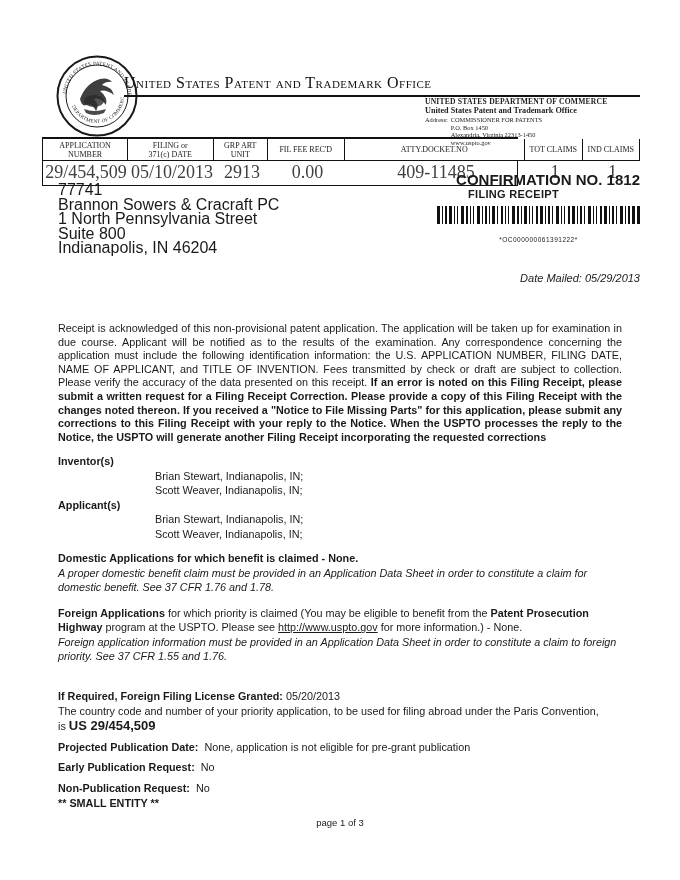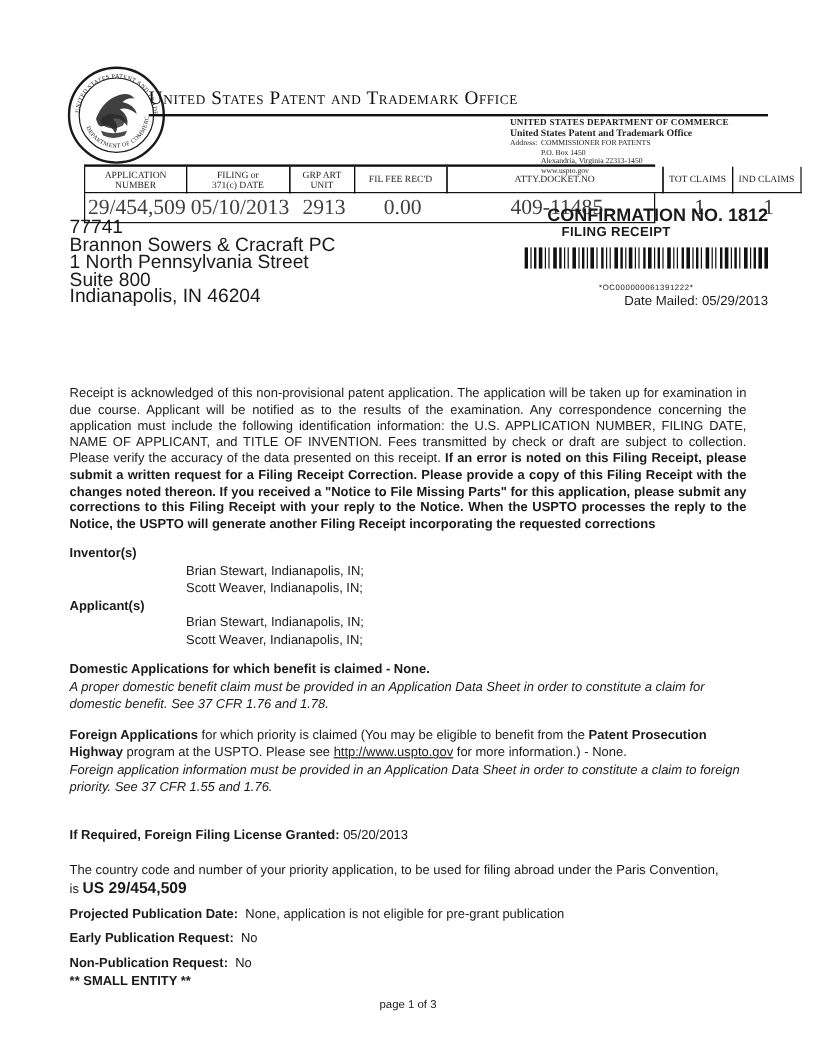--- a/index.html
+++ b/index.html
@@ -26,7 +26,7 @@
   .dept-addr-label{flex:0 0 auto;margin-right:3px;}
   .dept-addr-lines{line-height:7.5px;}
   
-  .info-table{position:absolute;left:42px;top:137px;width:476px;font-family:"Liberation Serif",serif;margin-left:28px;}
+  .info-table{position:absolute;left:42px;top:137px;width:476px;font-family:"Liberation Serif",serif;}
   .it-head{display:grid;grid-template-columns:86px 86px 54px 77px 180px 58px 57px;border-top:2px solid #111;}
   .it-hcell{
     border:1.5px solid #111;border-top:none;margin-left:-1.5px;

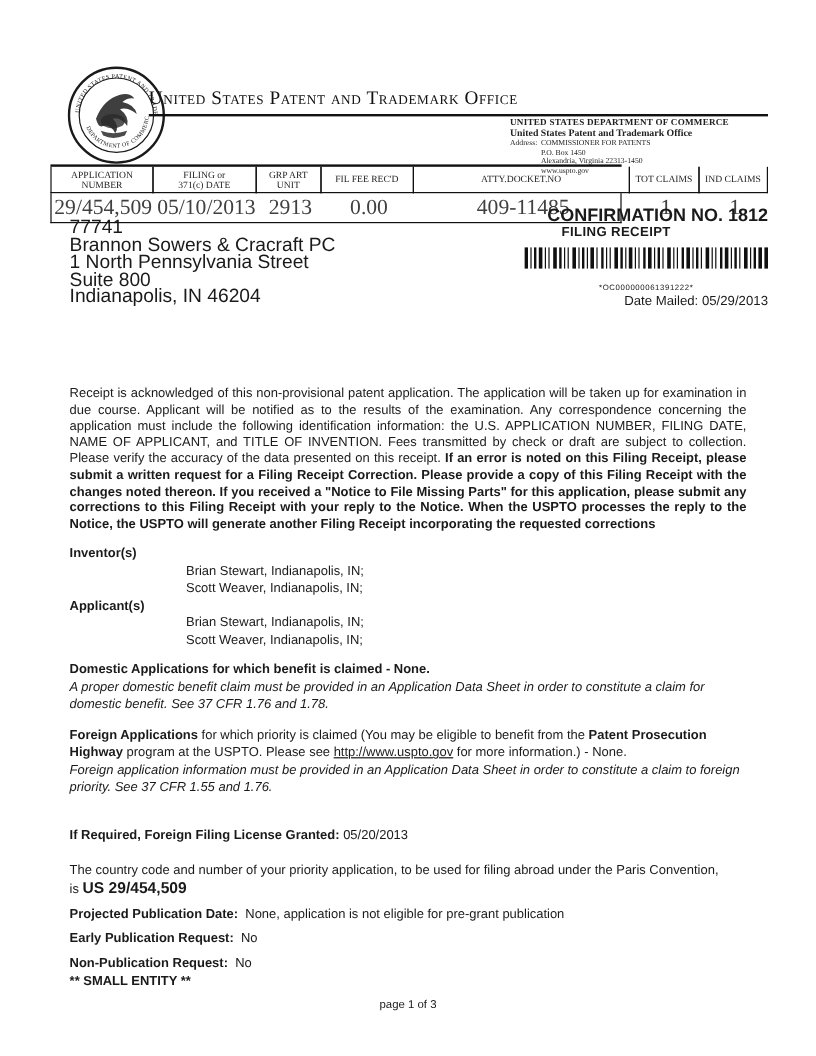--- a/index.html
+++ b/index.html
@@ -45,7 +45,7 @@
   .filing-receipt{position:absolute;left:424px;top:188px;font-size:11px;font-weight:bold;letter-spacing:.3px;padding-left:44px;}
   .barcode-wrap{position:absolute;left:437px;top:206px;width:203px;text-align:center;}
   .barcode-text{font-size:6.5px;letter-spacing:.5px;margin-top:-4px;background:#fff;display:inline-block;padding:0 2px;position:relative;}
-  .date-mailed{position:absolute;right:40px;top:245px;font-size:11px;}
+  .date-mailed{position:absolute;right:40px;top:272px;font-size:11px;font-style:italic;}
   
   .body-flow{position:absolute;left:58px;top:322px;width:564px;font-size:10.8px;line-height:13.6px;}
   .intro{text-align:justify;}

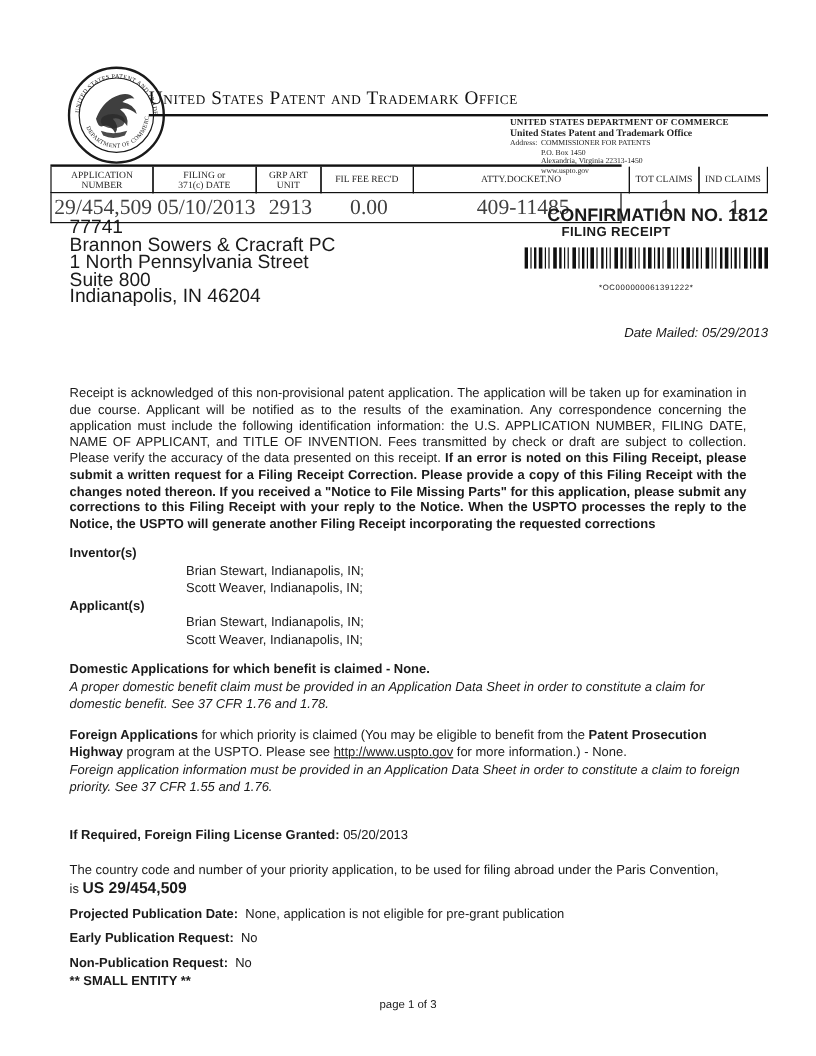--- a/index.html
+++ b/index.html
@@ -59,7 +59,7 @@
   .foreign-par{margin-top:12px;line-height:14.5px;}
   .link{color:#1a1a1a;text-decoration:underline;cursor:pointer;}
   .license-line{margin-top:26px;line-height:14.5px;}
-  .priority-par{margin-top:15px;line-height:14.5px;}
+  .priority-par{margin-top:1px;line-height:14.5px;}
   .priority-num{font-weight:bold;font-size:13px;}
   .pub-line{margin-top:7px;line-height:14.5px;}
   .pub-line .val{margin-left:3px;}

